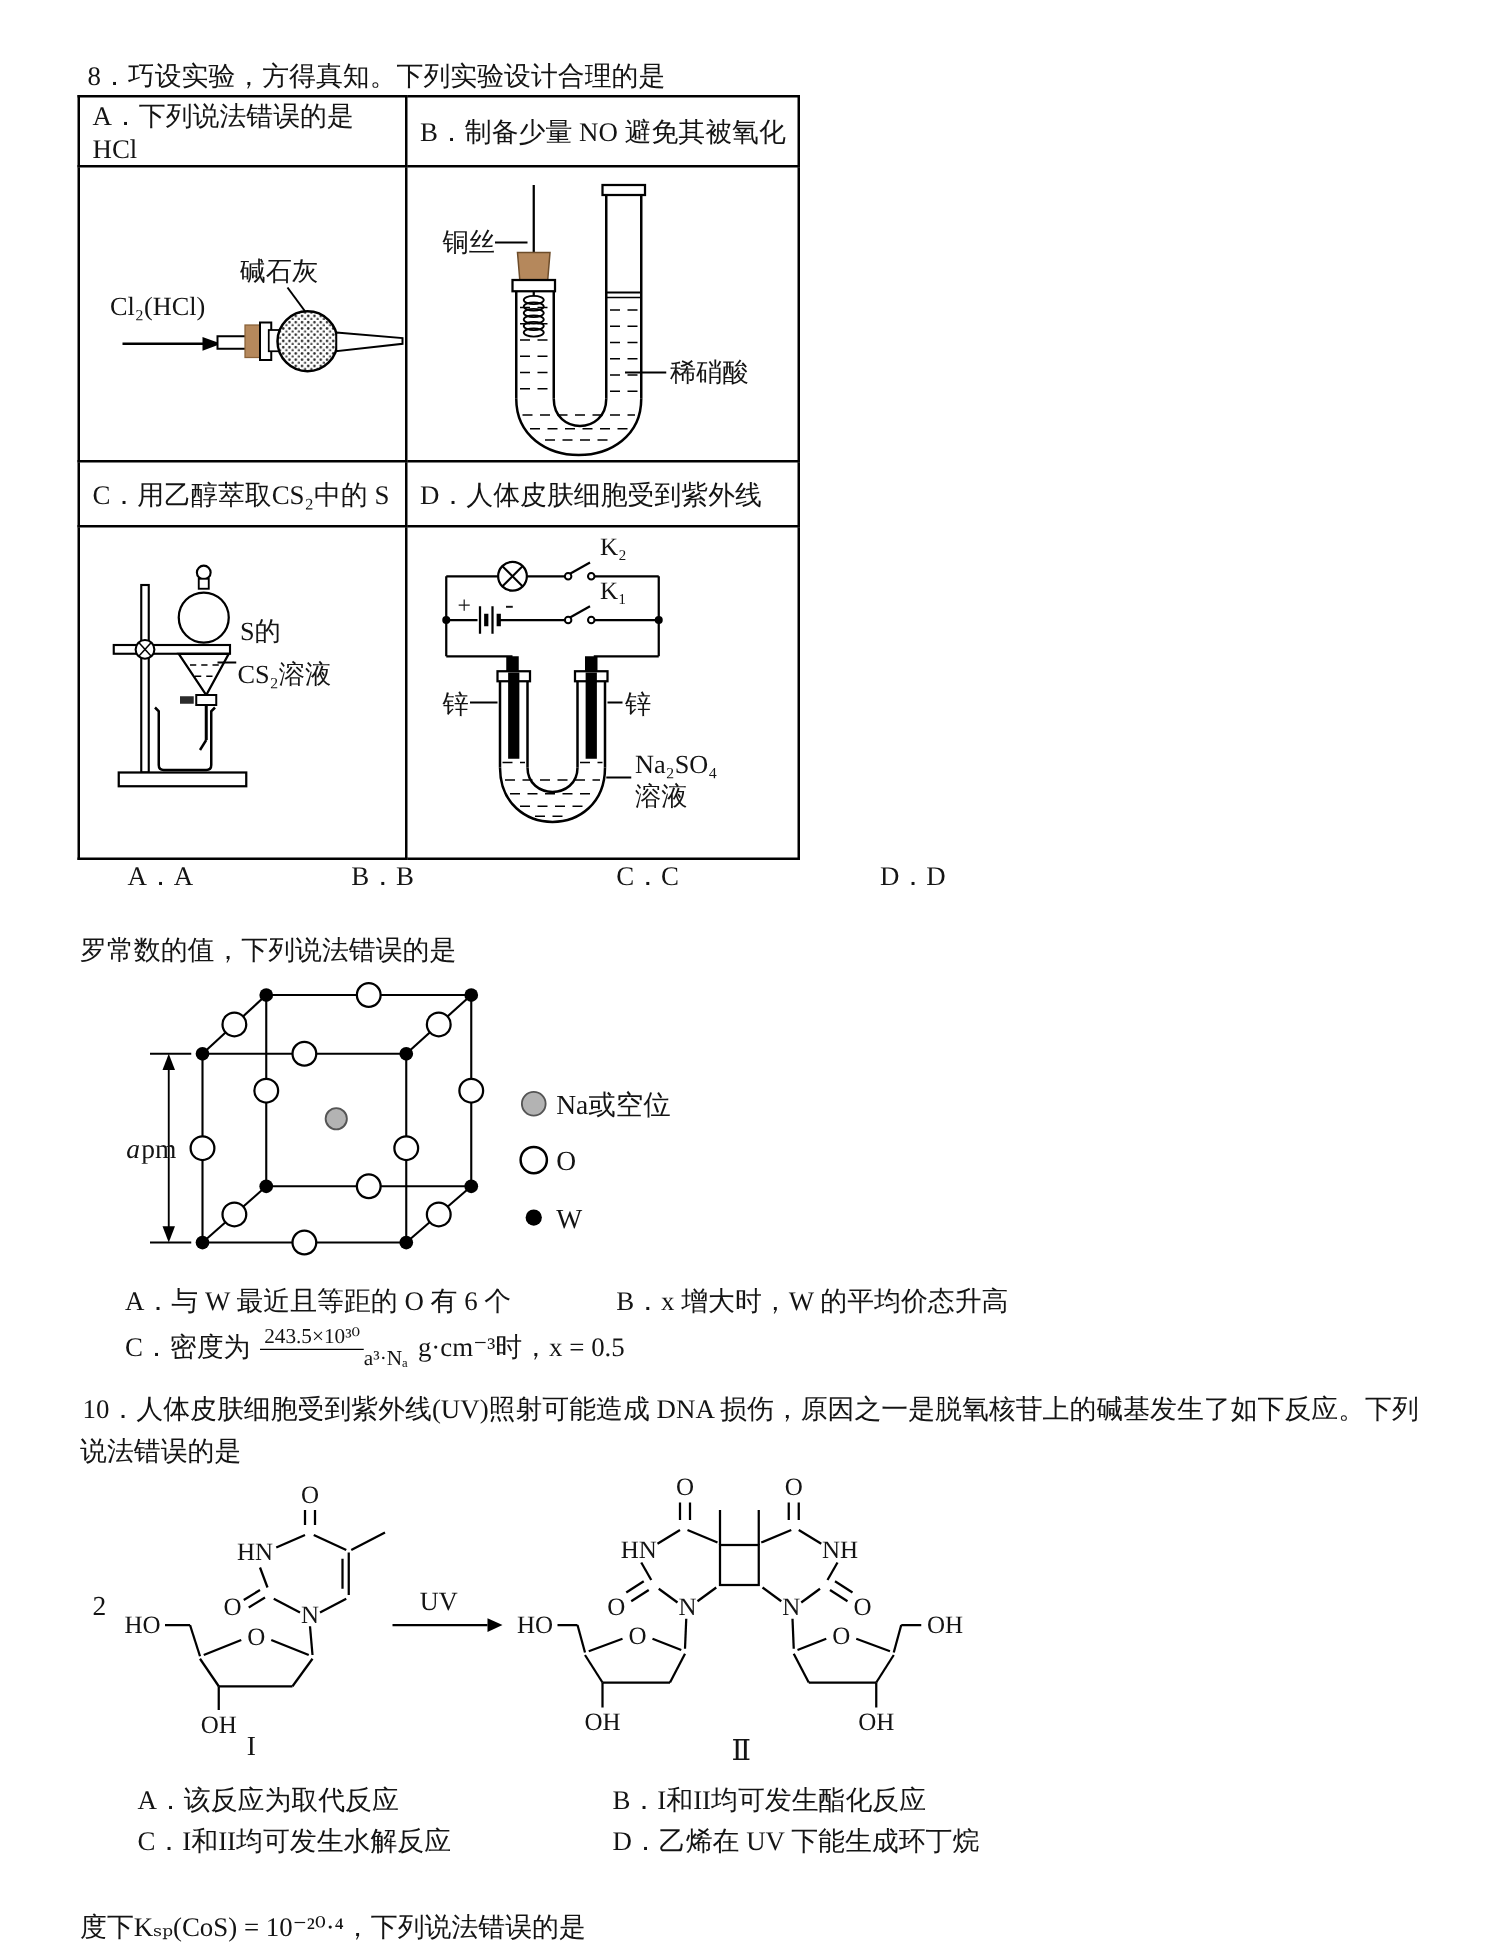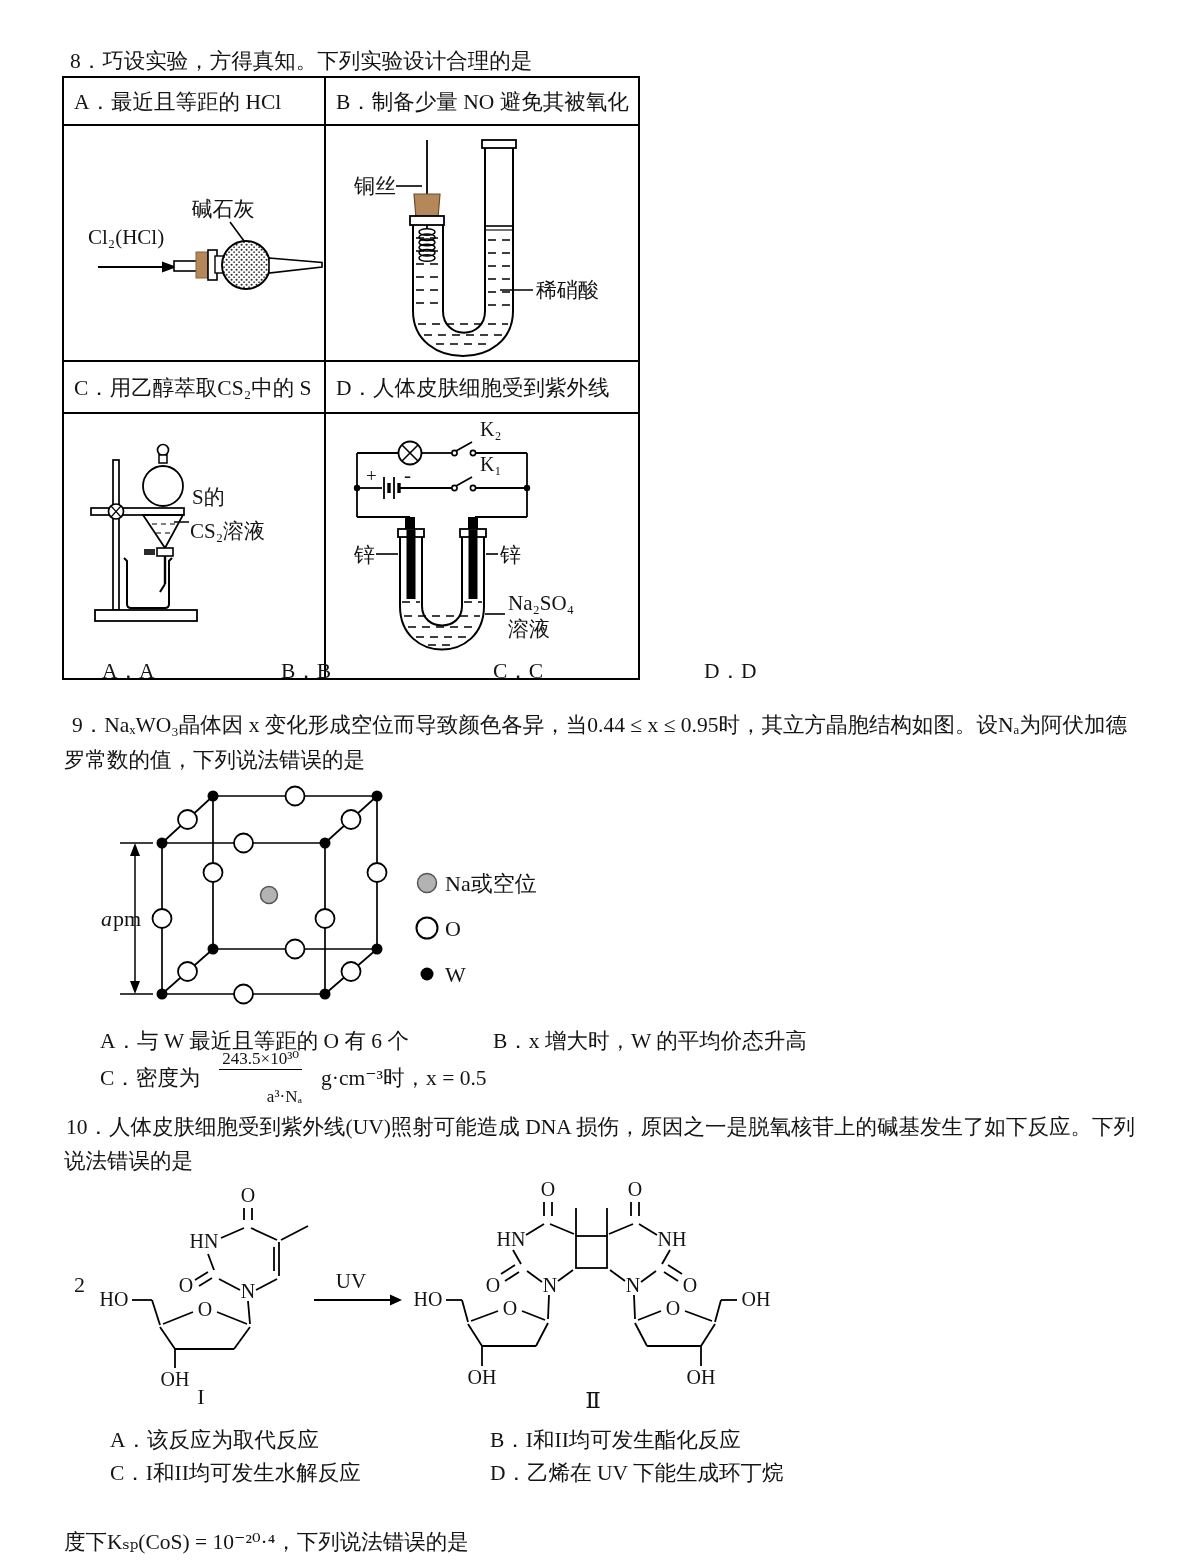--- a/index.html
+++ b/index.html
@@ -34,7 +34,7 @@
       </colgroup>
     <tbody>
         <tr style="height:48px">
-      <td class="hdr">A．最近且等距的 HCl</td>
+      <td class="hdr">A．下列说法错误的是 HCl</td>
       <td class="hdr">B．制备少量 NO 避免其被氧化</td>
     </tr>
     <tr style="height:236px">

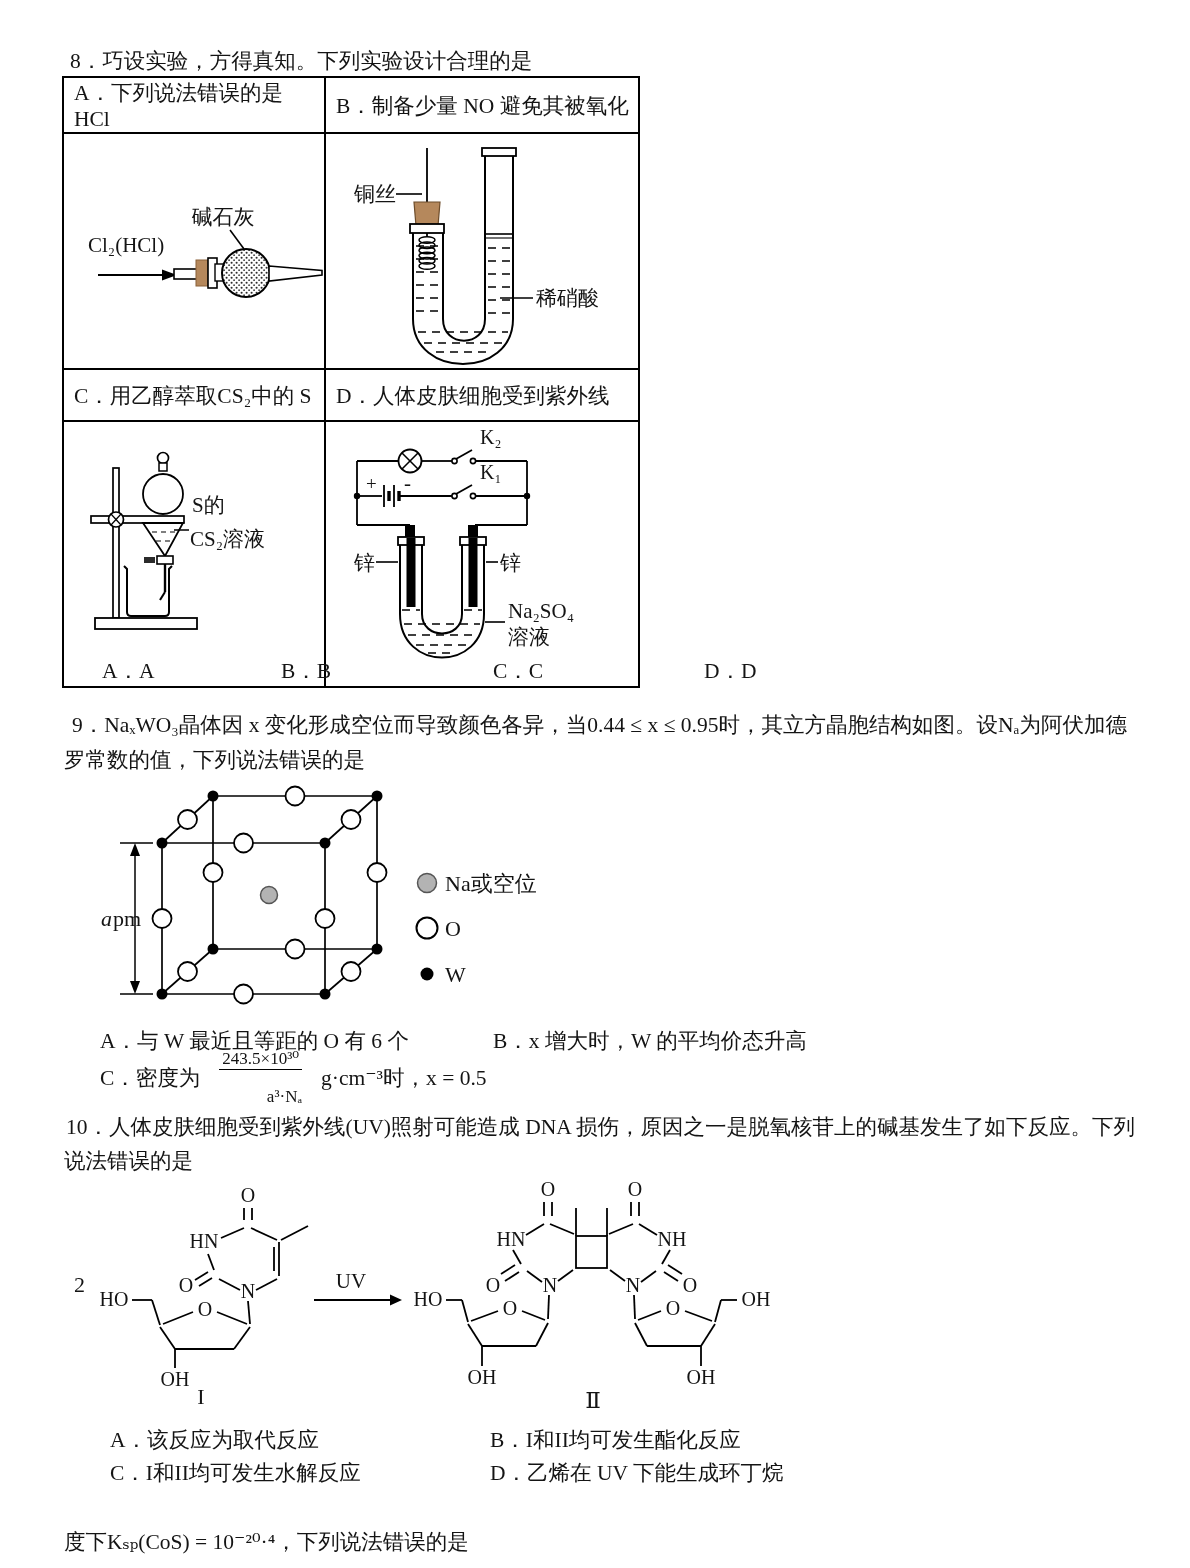--- a/index.html
+++ b/index.html
@@ -209,7 +209,7 @@
   </tbody>
     </table>
 
-  <div class="abs" style="left:0;top:656px;width:1190px;height:30px">
+  <div class="abs" style="left:0;top:686px;width:1190px;height:30px">
     <span class="abs fs" style="left:102px">A．A</span>
     <span class="abs fs" style="left:281px">B．B</span>
     <span class="abs fs" style="left:493px">C．C</span>

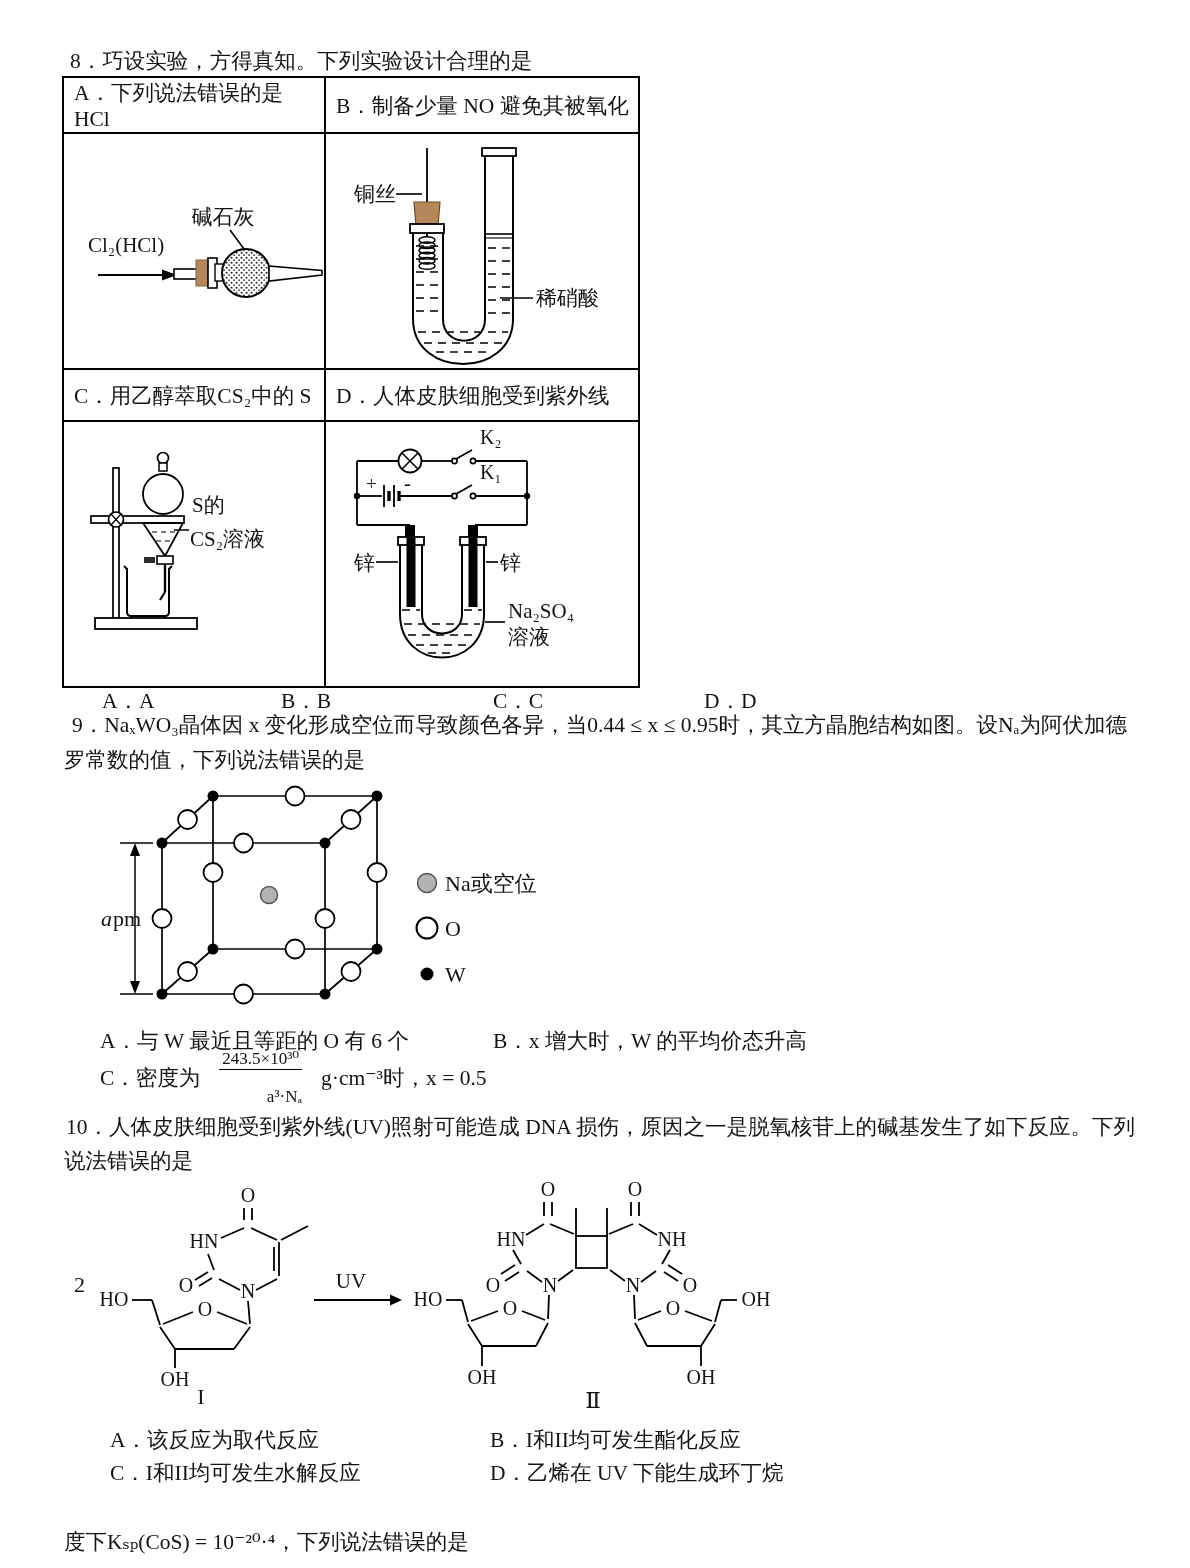--- a/index.html
+++ b/index.html
@@ -216,7 +216,6 @@
     <span class="abs fs" style="left:704px">D．D</span>
   </div>
 
-  <div class="abs fs" style="left:72px;top:710px">9．NaₓWO₃晶体因 x 变化形成空位而导致颜色各异，当0.44 ≤ x ≤ 0.95时，其立方晶胞结构如图。设Nₐ为阿伏加德</div>
   <div class="abs fs" style="left:64px;top:745px">罗常数的值，下列说法错误的是</div>
 
   <div class="abs" style="left:95px;top:776px">

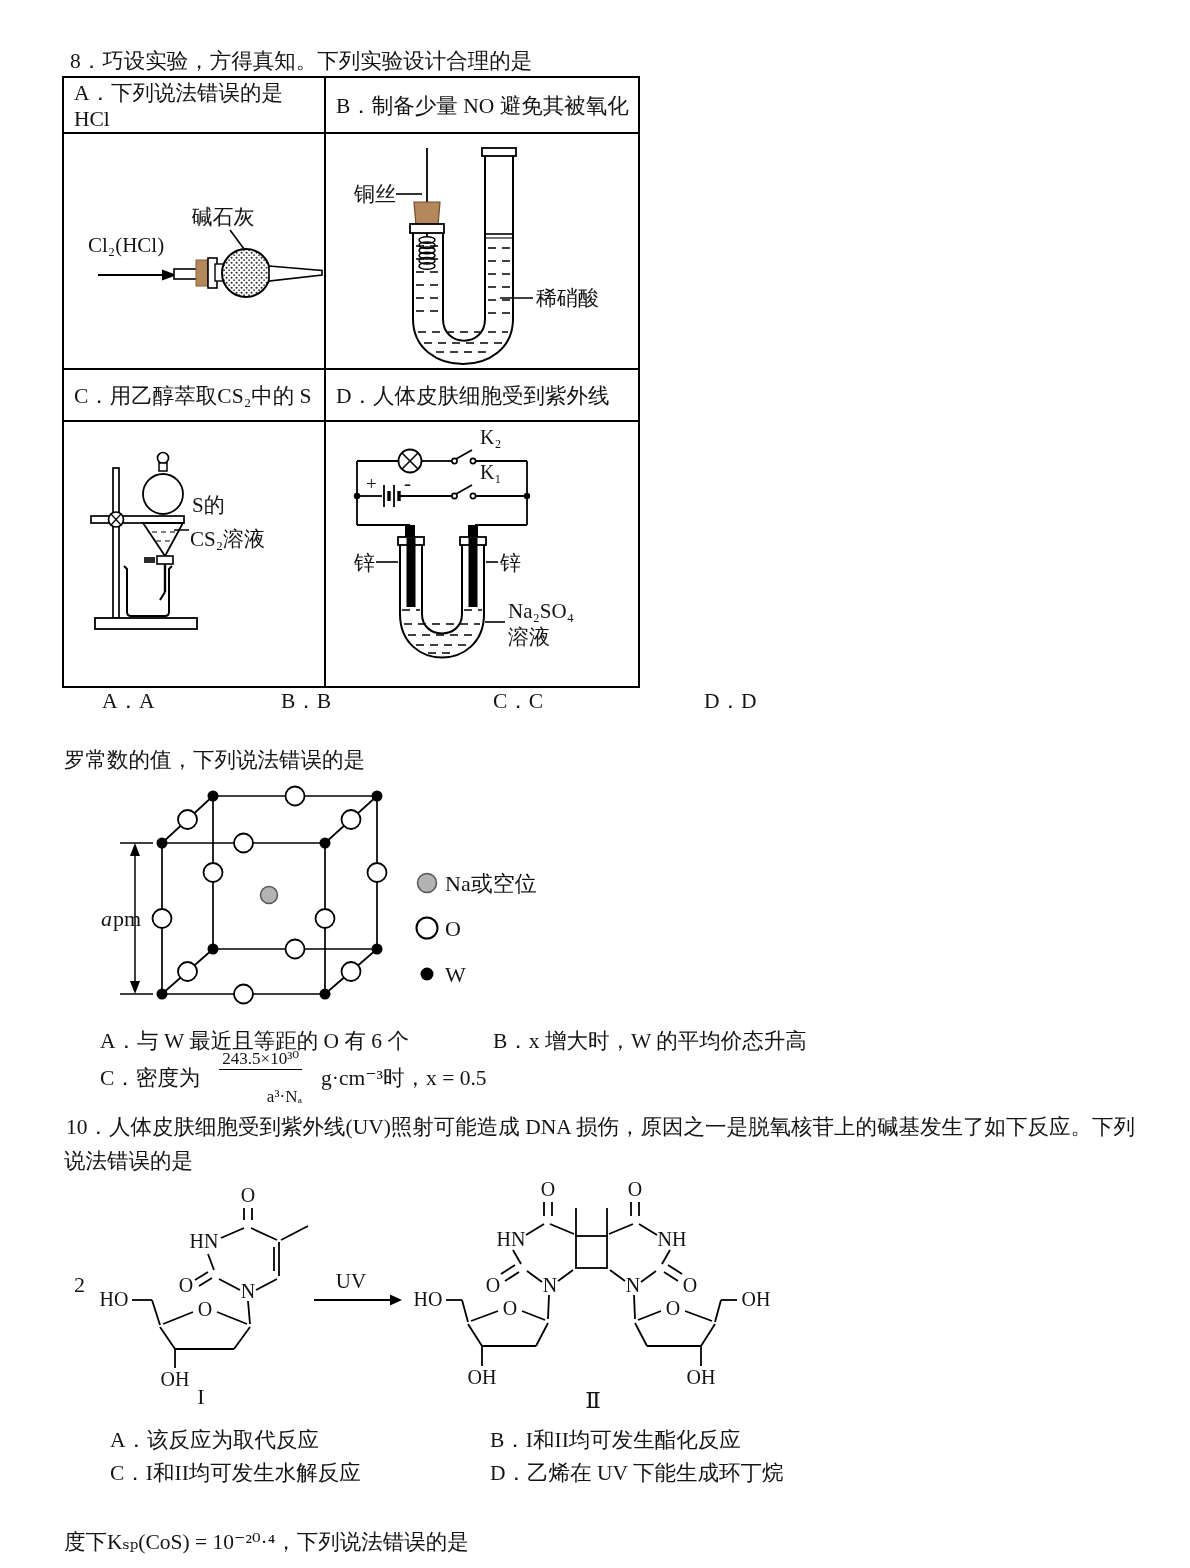--- a/index.html
+++ b/index.html
@@ -15,8 +15,8 @@
   svg{display:block}
   svg text{font-family:"Liberation Serif","DejaVu Serif","DejaVu Sans",serif;fill:#141414}
   .optrow{display:flex;align-items:center}
-  .frac{display:inline-flex;flex-direction:column;align-items:flex-end;line-height:1.08;
-        font-size:17px;margin:0 19px;transform:translateY(-1px)}
+  .frac{display:inline-flex;align-items:flex-start;line-height:1.08;
+        font-size:17px;margin:0 8px;transform:translateY(-1px)}
   .frac .num{border-bottom:1.7px solid #000;padding:0 3px 1px}
   .frac .den{padding-top:18px}
 </style>

